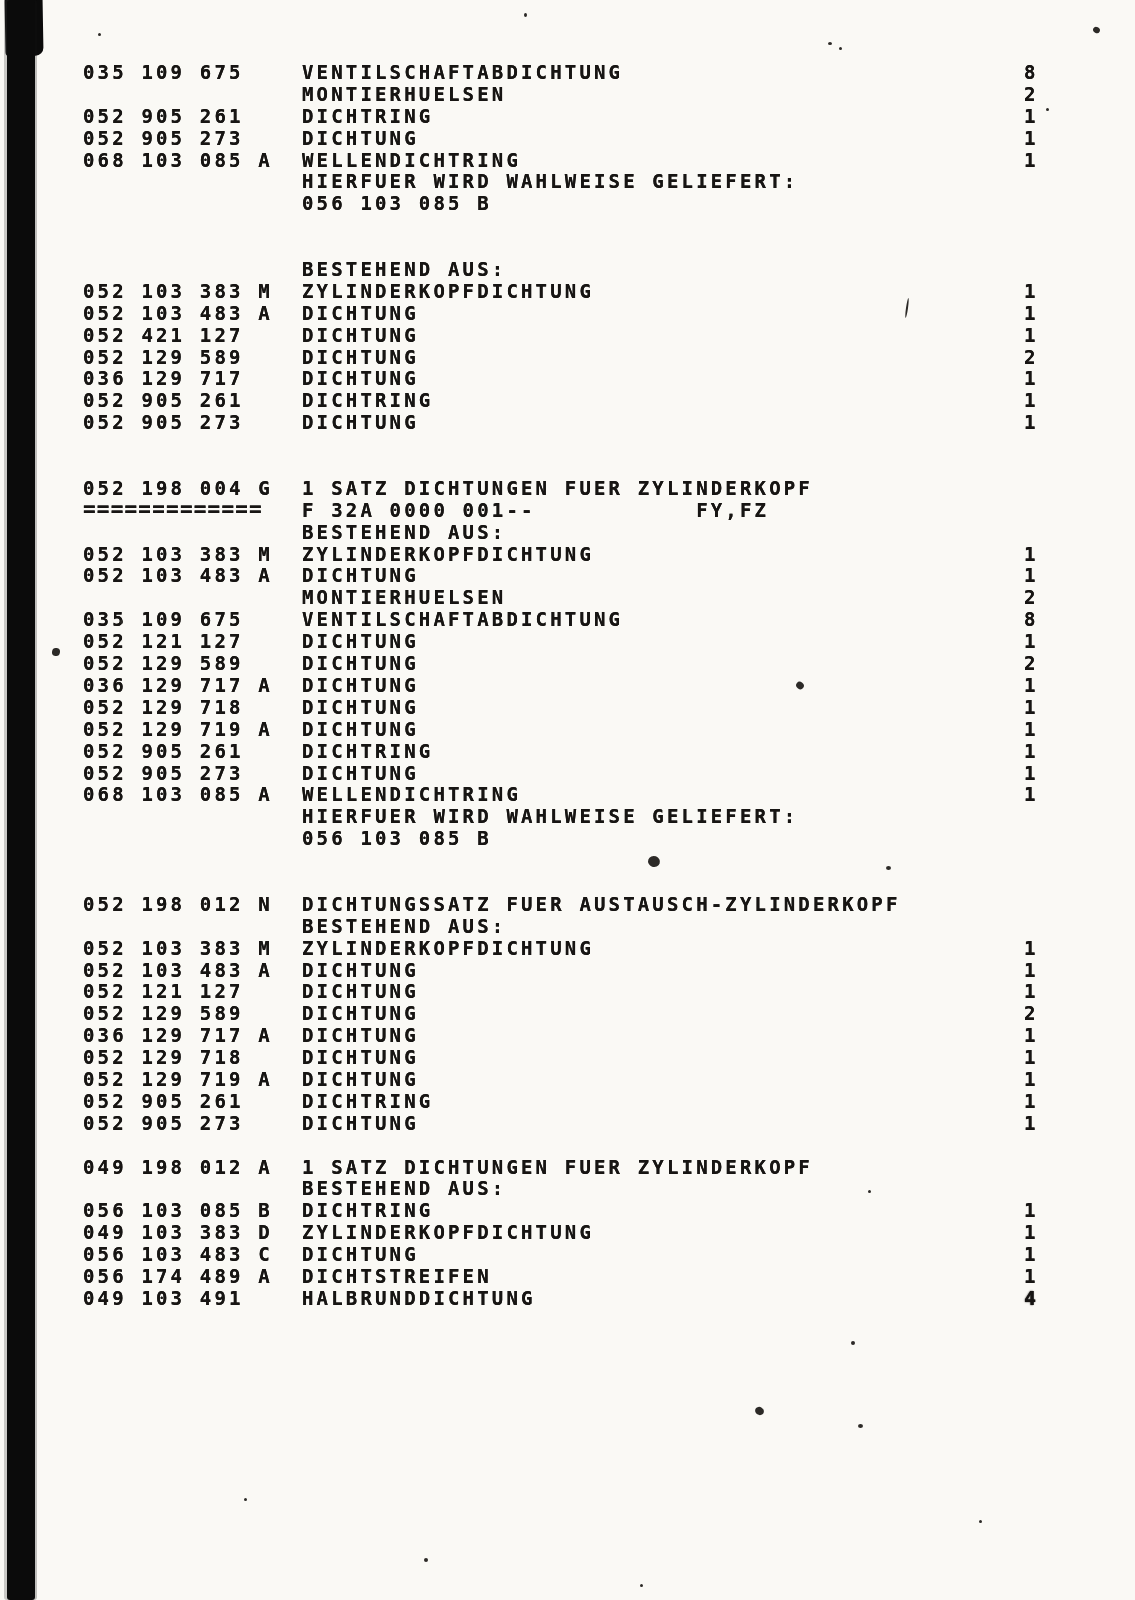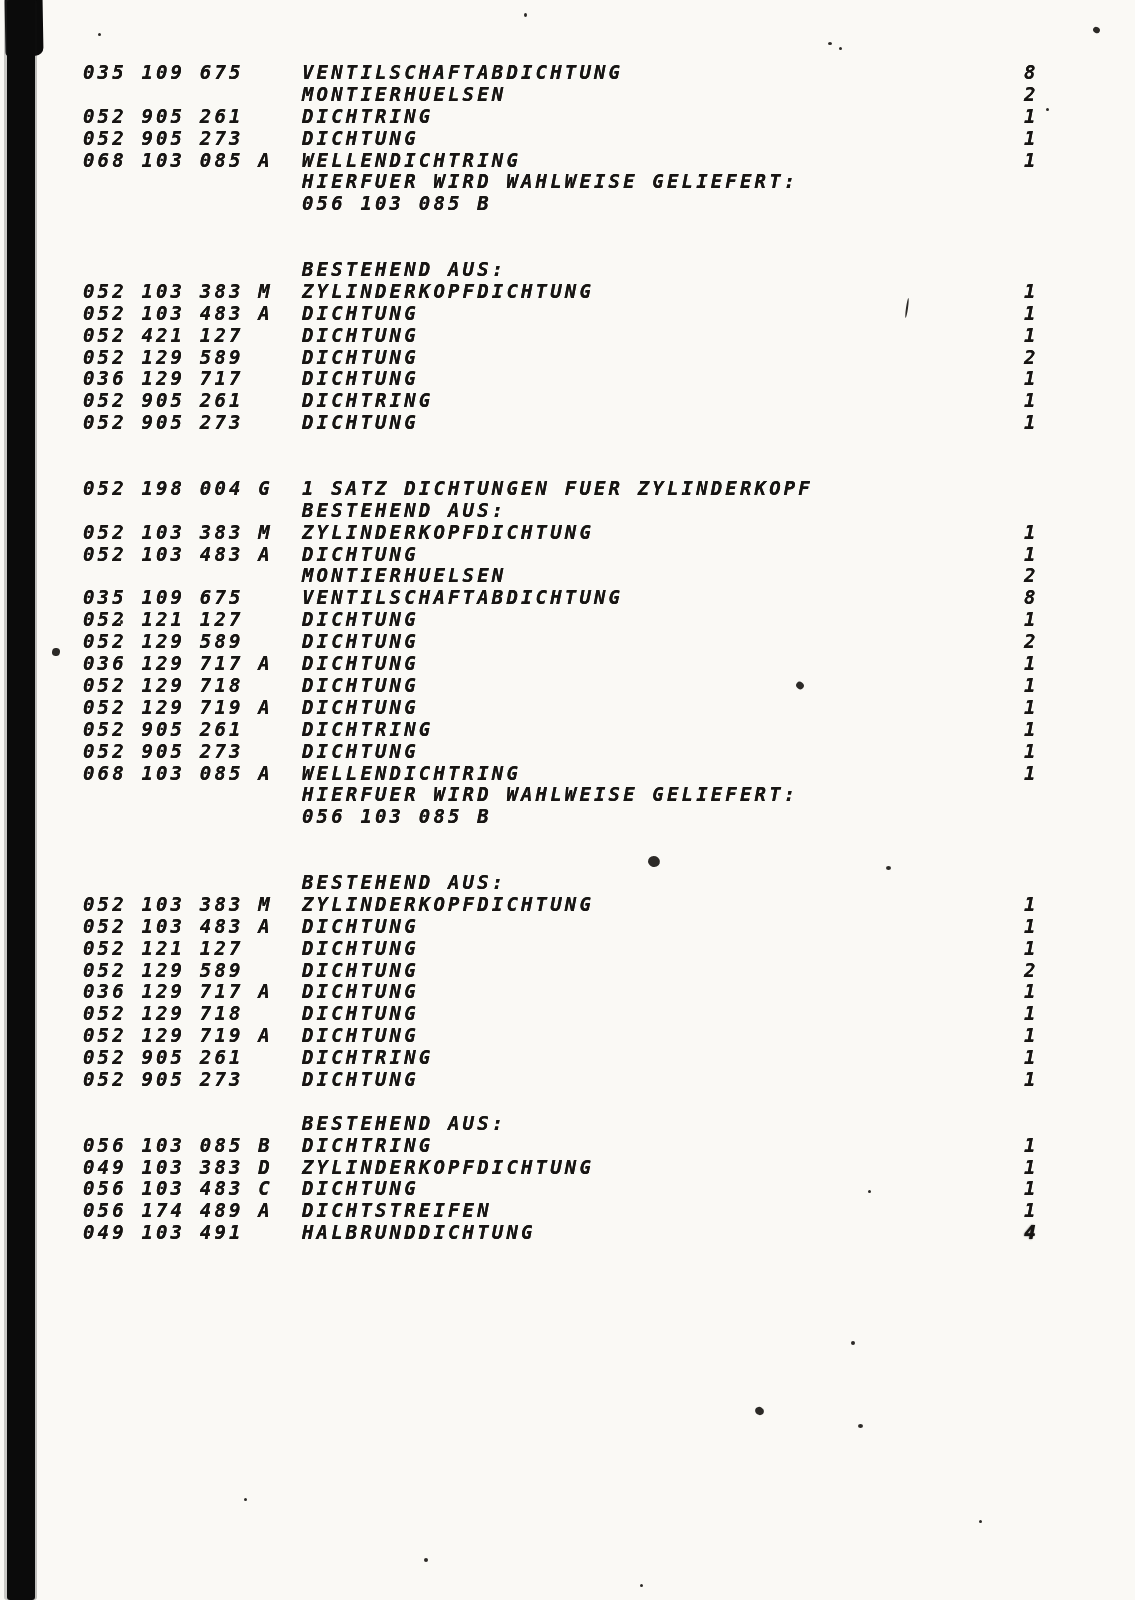--- a/index.html
+++ b/index.html
@@ -14,7 +14,6 @@
     width:1135px;height:1600px;
     background:var(--paper,#faf9f5);
     overflow:hidden;
-    font-style:italic;
   }
   
   .edge-bar{

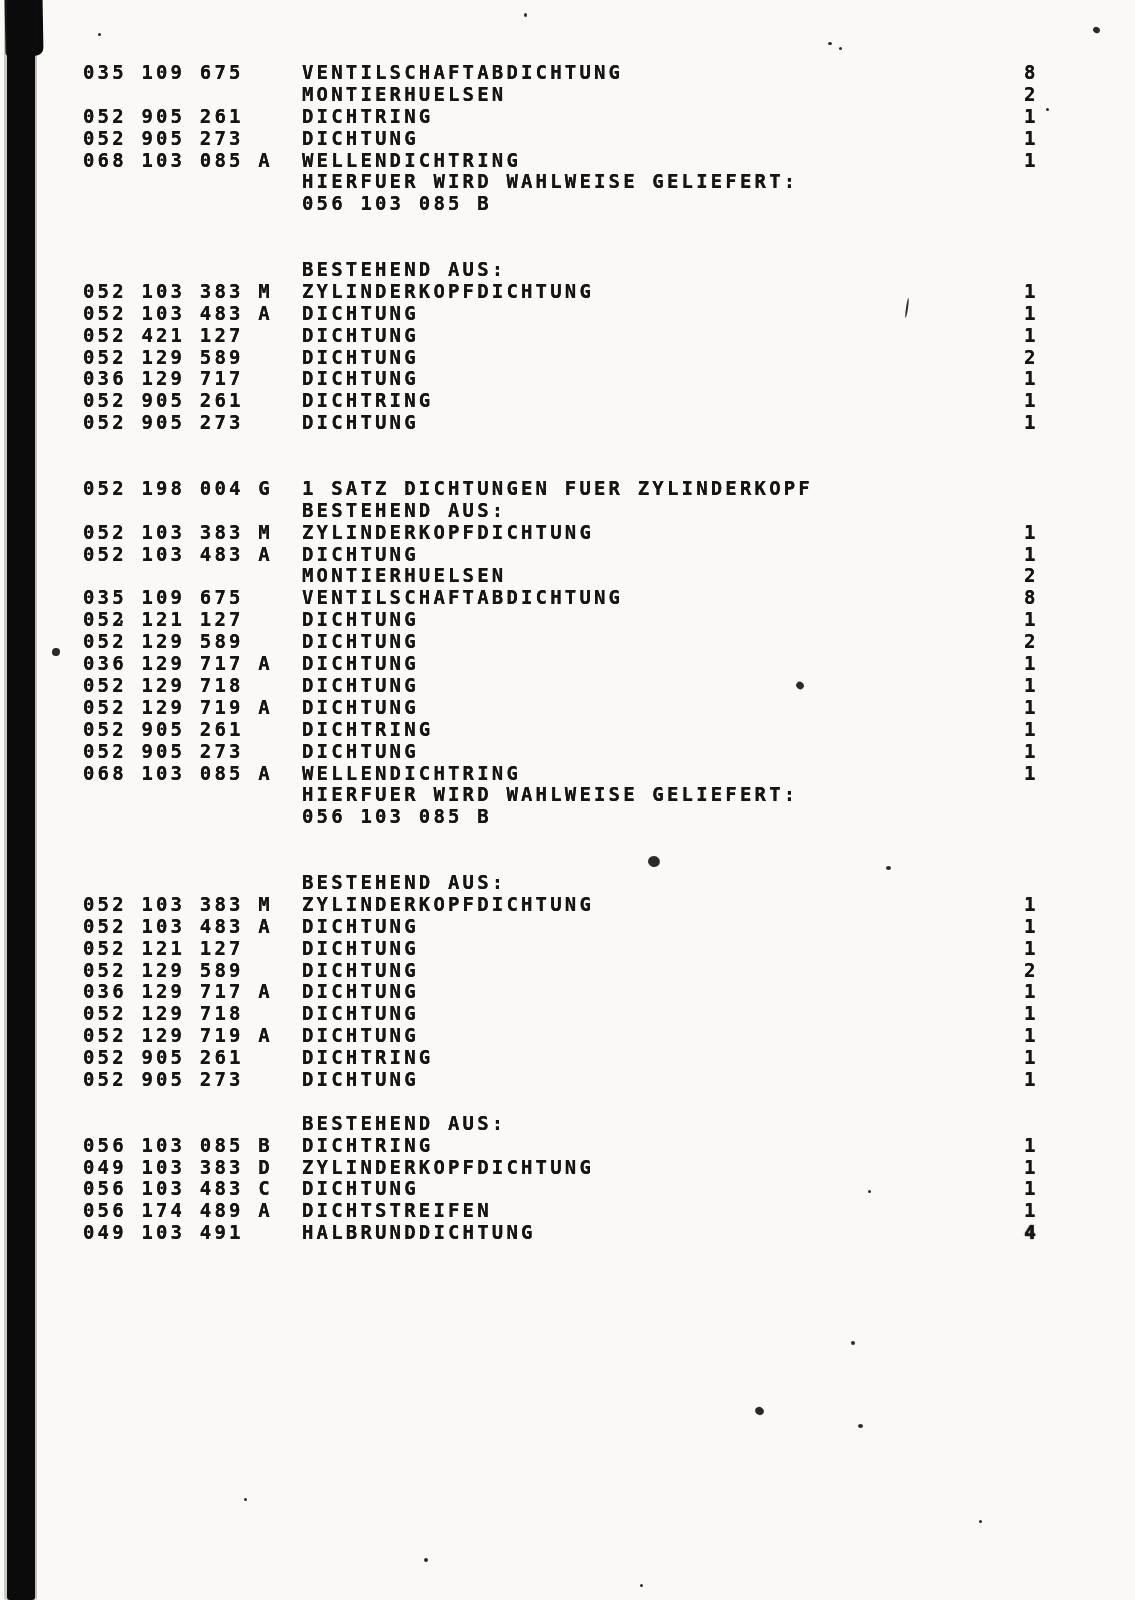--- a/index.html
+++ b/index.html
@@ -111,6 +111,7 @@
       <div class="line"><span class="part"></span><span class="desc"></span><span class="qty"></span></div>
       <div class="line"><span class="part"></span><span class="desc"></span><span class="qty"></span></div>
       <div class="line"><span class="part">052 198 004 G</span><span class="desc">1 SATZ DICHTUNGEN FUER ZYLINDERKOPF</span><span class="qty"></span></div>
+      <div class="line marker"><span class="part">=============</span><span class="desc">F 32A 0000 001--           FY,FZ</span><span class="qty"></span></div>
       <div class="line"><span class="part"></span><span class="desc">BESTEHEND AUS:</span><span class="qty"></span></div>
       <div class="line"><span class="part">052 103 383 M</span><span class="desc">ZYLINDERKOPFDICHTUNG</span><span class="qty">1</span></div>
       <div class="line"><span class="part">052 103 483 A</span><span class="desc">DICHTUNG</span><span class="qty">1</span></div>

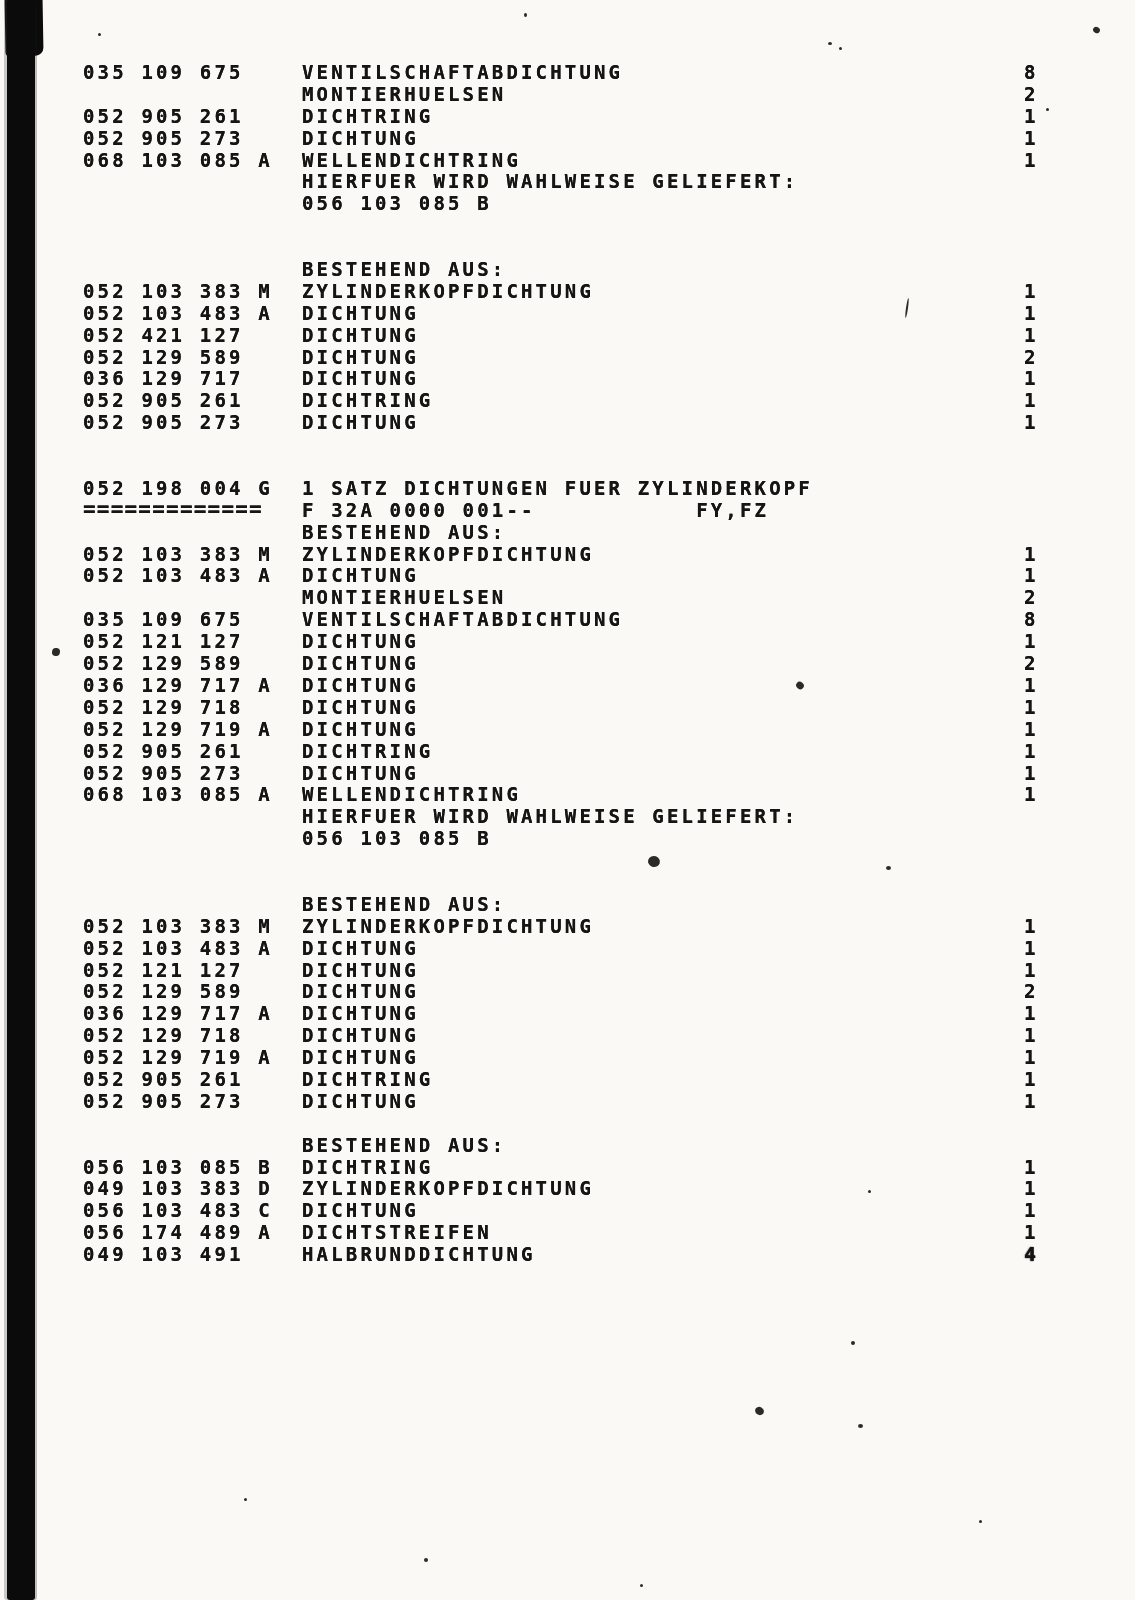--- a/index.html
+++ b/index.html
@@ -129,6 +129,7 @@
       <div class="line"><span class="part"></span><span class="desc">056 103 085 B</span><span class="qty"></span></div>
       <div class="line"><span class="part"></span><span class="desc"></span><span class="qty"></span></div>
       <div class="line"><span class="part"></span><span class="desc"></span><span class="qty"></span></div>
+      <div class="line"><span class="part">052 198 012 N</span><span class="desc">DICHTUNGSSATZ FUER AUSTAUSCH-ZYLINDERKOPF</span><span class="qty"></span></div>
       <div class="line"><span class="part"></span><span class="desc">BESTEHEND AUS:</span><span class="qty"></span></div>
       <div class="line"><span class="part">052 103 383 M</span><span class="desc">ZYLINDERKOPFDICHTUNG</span><span class="qty">1</span></div>
       <div class="line"><span class="part">052 103 483 A</span><span class="desc">DICHTUNG</span><span class="qty">1</span></div>

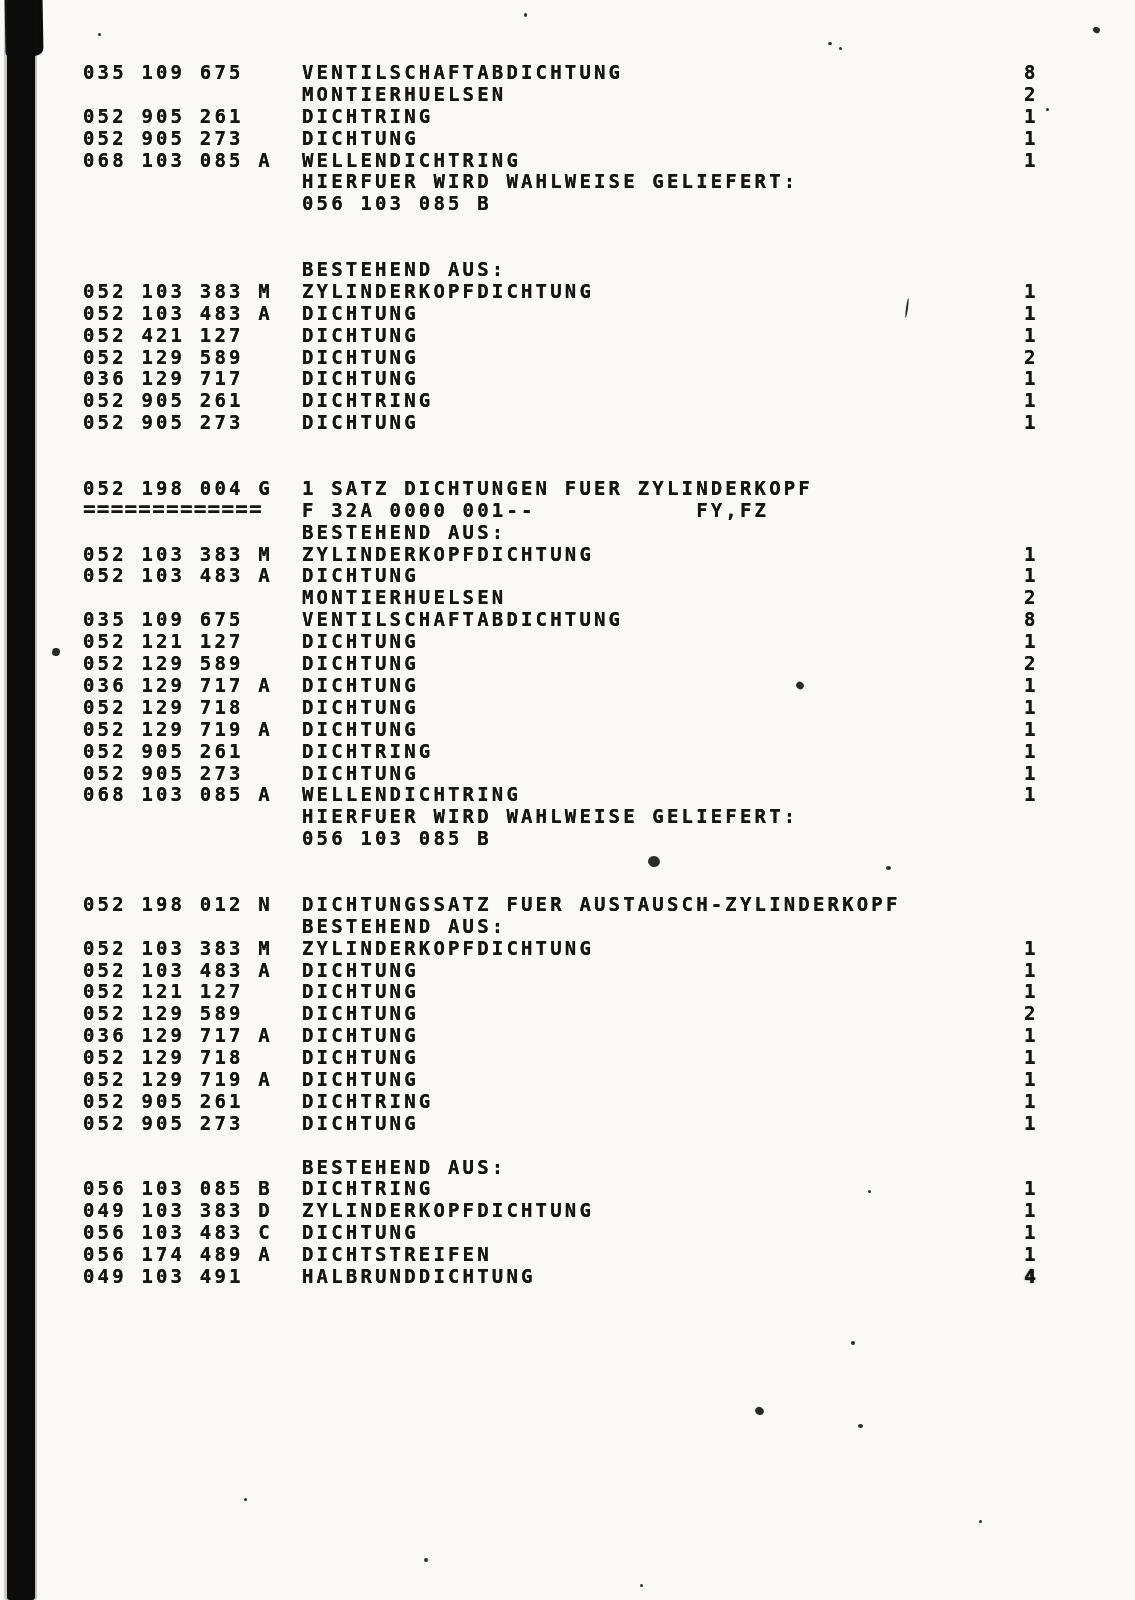--- a/index.html
+++ b/index.html
@@ -141,6 +141,7 @@
       <div class="line"><span class="part">052 905 261</span><span class="desc">DICHTRING</span><span class="qty">1</span></div>
       <div class="line"><span class="part">052 905 273</span><span class="desc">DICHTUNG</span><span class="qty">1</span></div>
       <div class="line"><span class="part"></span><span class="desc"></span><span class="qty"></span></div>
+      <div class="line"><span class="part">049 198 012 A</span><span class="desc">1 SATZ DICHTUNGEN FUER ZYLINDERKOPF</span><span class="qty"></span></div>
       <div class="line"><span class="part"></span><span class="desc">BESTEHEND AUS:</span><span class="qty"></span></div>
       <div class="line"><span class="part">056 103 085 B</span><span class="desc">DICHTRING</span><span class="qty">1</span></div>
       <div class="line"><span class="part">049 103 383 D</span><span class="desc">ZYLINDERKOPFDICHTUNG</span><span class="qty">1</span></div>

